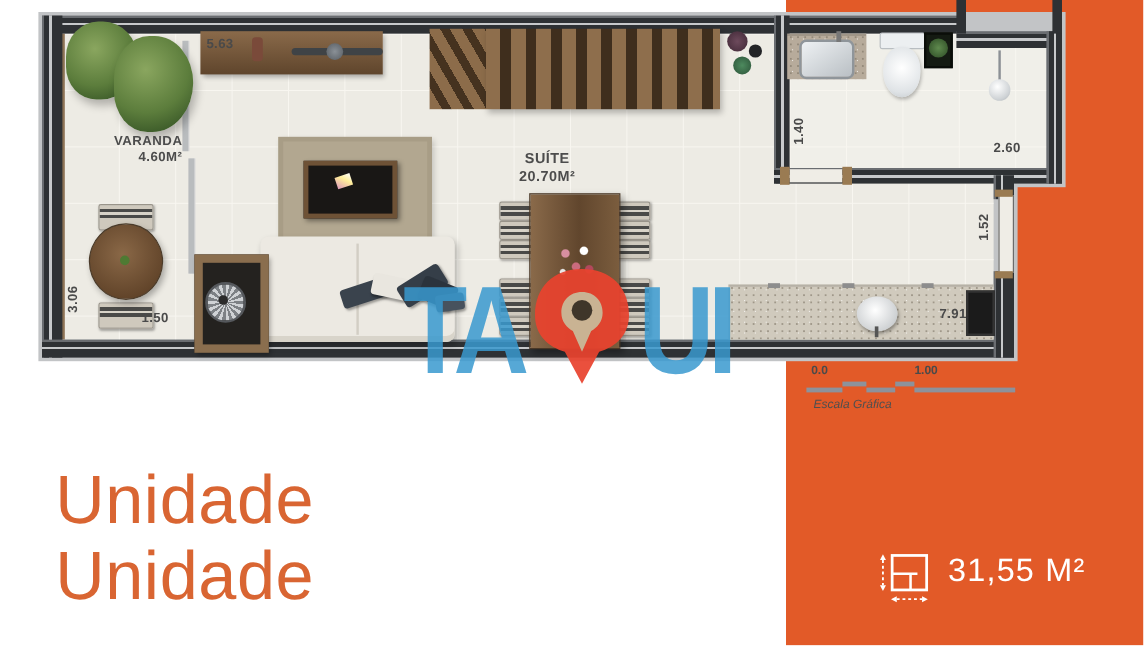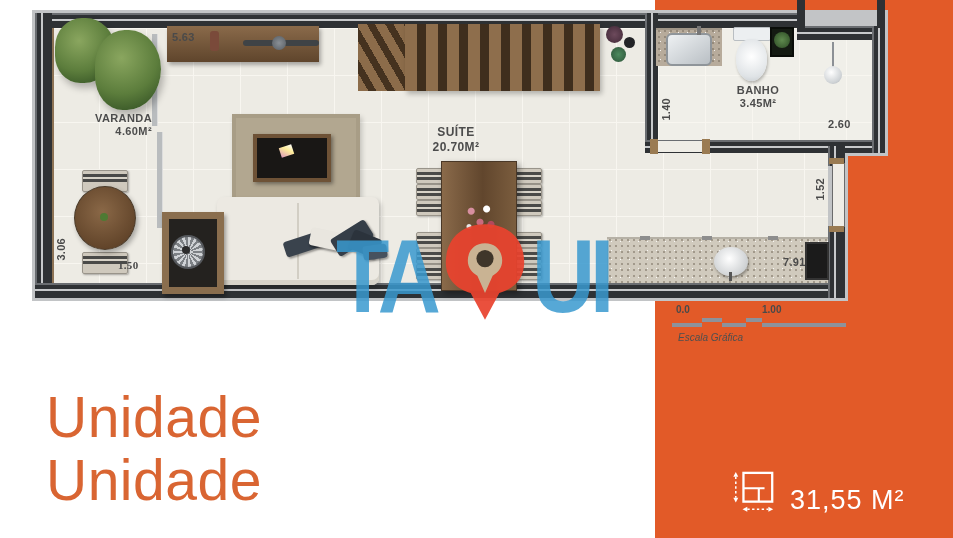--- a/index.html
+++ b/index.html
@@ -179,10 +179,6 @@
     <div>SUÍTE</div>
     <div>20.70M²</div>
   </div>
-  <div class="abs room-label" style="left:712px;top:84px;width:92px;">
-    <div>BANHO</div>
-    <div>3.45M²</div>
-  </div>
 
   <span class="abs dim" style="left:172px;top:31px;">5.63</span>
   <span class="abs dim dim-v" style="left:55px;top:238px;">3.06</span>

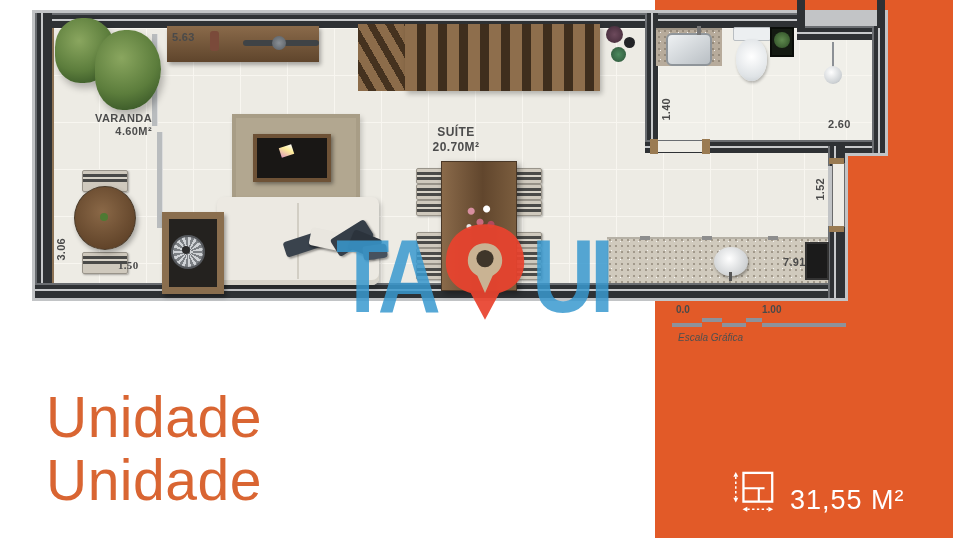--- a/index.html
+++ b/index.html
@@ -182,7 +182,7 @@
 
   <span class="abs dim" style="left:172px;top:31px;">5.63</span>
   <span class="abs dim dim-v" style="left:55px;top:238px;">3.06</span>
-  <span class="abs dim" style="left:118px;top:259px;font-family:Liberation Serif, serif;">1.50</span>
+  <span class="abs dim" style="left:118px;top:259px;">1.50</span>
   <span class="abs dim dim-v" style="left:660px;top:98px;">1.40</span>
   <span class="abs dim" style="left:828px;top:118px;">2.60</span>
   <span class="abs dim dim-v" style="left:814px;top:178px;">1.52</span>

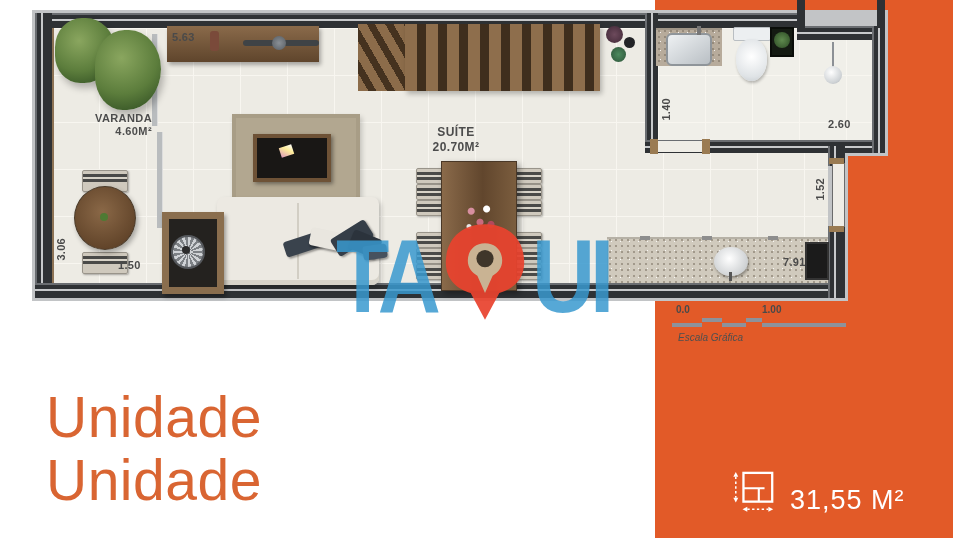--- a/index.html
+++ b/index.html
@@ -218,7 +218,7 @@
     <div class="title">Unidade</div>
   </div>
 
-  <div class="abs" style="left:731px;top:470px;display:flex;align-items:flex-end;gap:13px;">
+  <div class="abs" style="left:731px;top:460px;display:flex;align-items:flex-start;gap:13px;">
     <svg width="46" height="46" viewBox="0 0 48 48">
       <rect x="13" y="3" width="30" height="30" fill="none" stroke="#ffffff" stroke-width="2.4"></rect>
       <path d="M13 19 H35 M29 19 V33" fill="none" stroke="#ffffff" stroke-width="2.2"></path>

